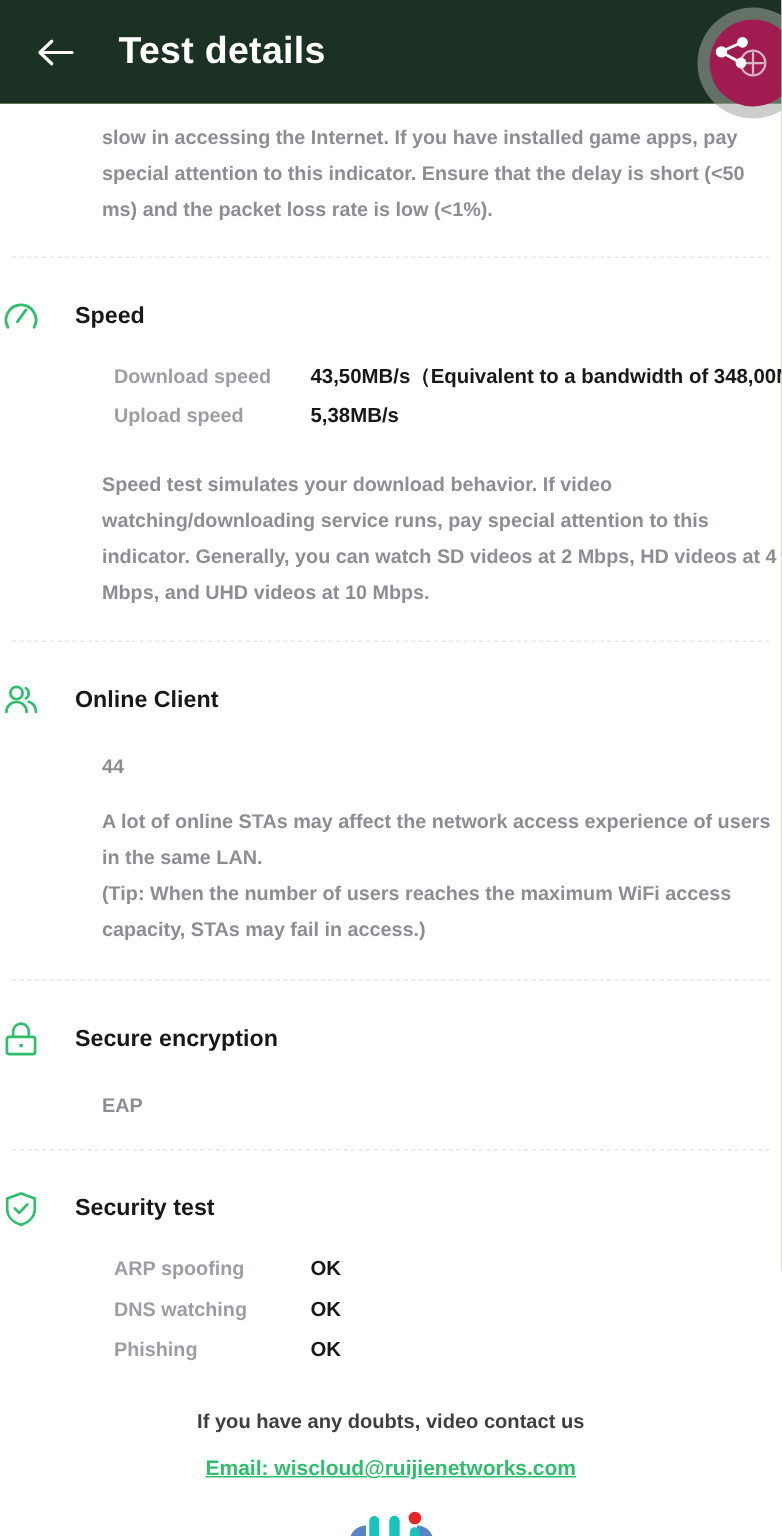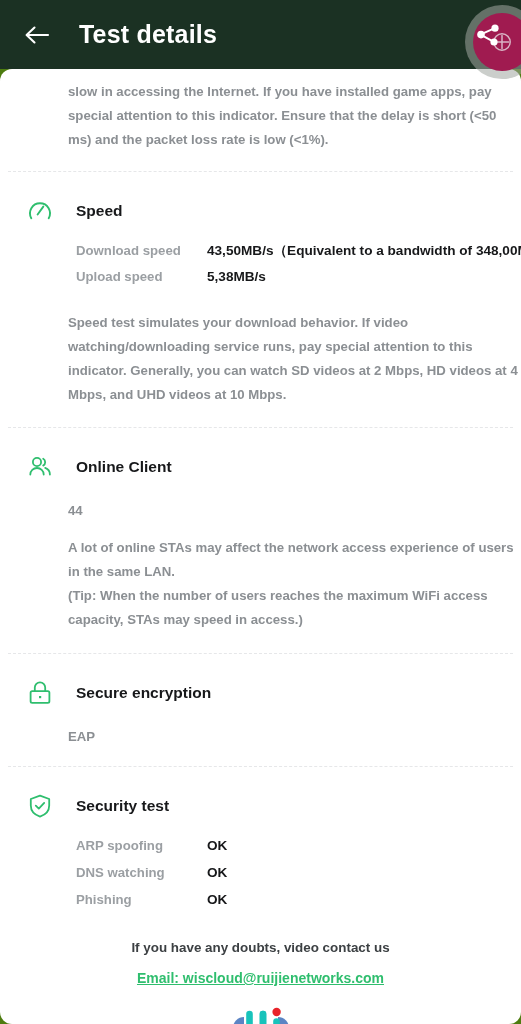--- a/index.html
+++ b/index.html
@@ -90,7 +90,6 @@
     height: 955px;
     background: #ffffff;
     overflow: hidden;
-    border-radius: 12px;
   }
 
   .para {

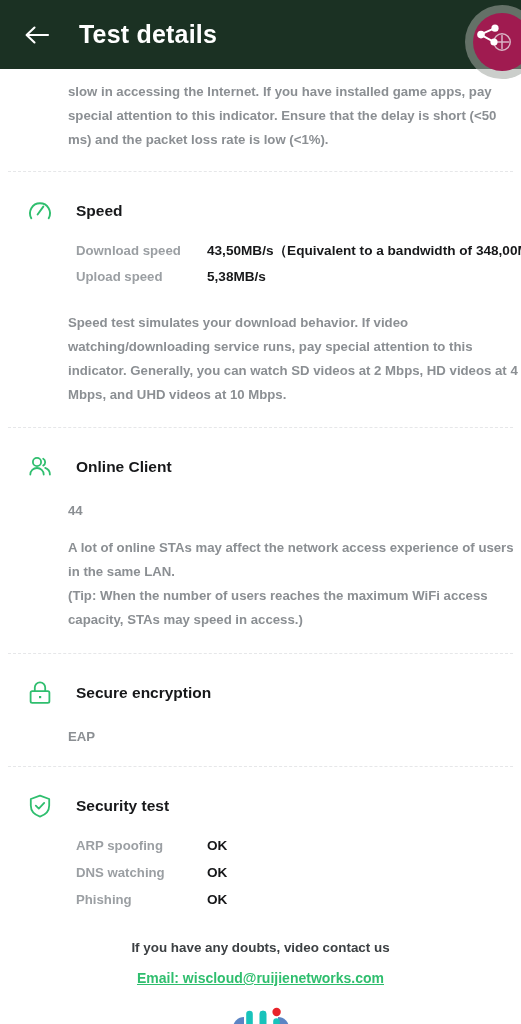--- a/index.html
+++ b/index.html
@@ -112,7 +112,7 @@
   .sec-head {
     display: flex;
     align-items: center;
-    padding-left: 26px;
+    padding-left: 0;
     height: 44px;
   }
   .sec-icon {

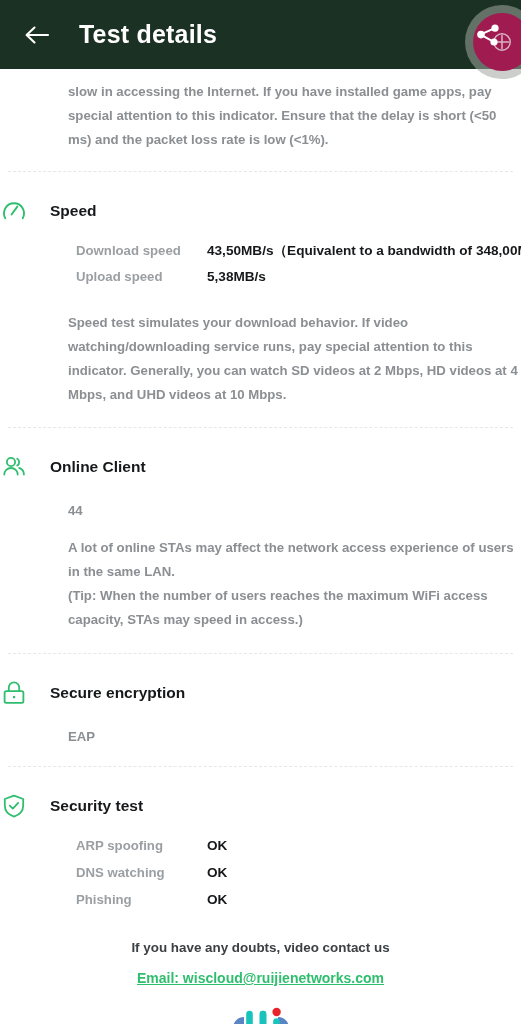--- a/index.html
+++ b/index.html
@@ -300,7 +300,7 @@
       <div style="height:18px"></div>
       <div class="body-para">
         <div class="para">A lot of online STAs may affect the network access experience of users in the same LAN.</div>
-        <div class="para">(Tip: When the number of users reaches the maximum WiFi access capacity, STAs may speed in access.)</div>
+        <div class="para">(Tip: When the number of users reaches the maximum WiFi access capacity, STAs may fail in access.)</div>
       </div>
       <div style="height:21px"></div>
     </div>

